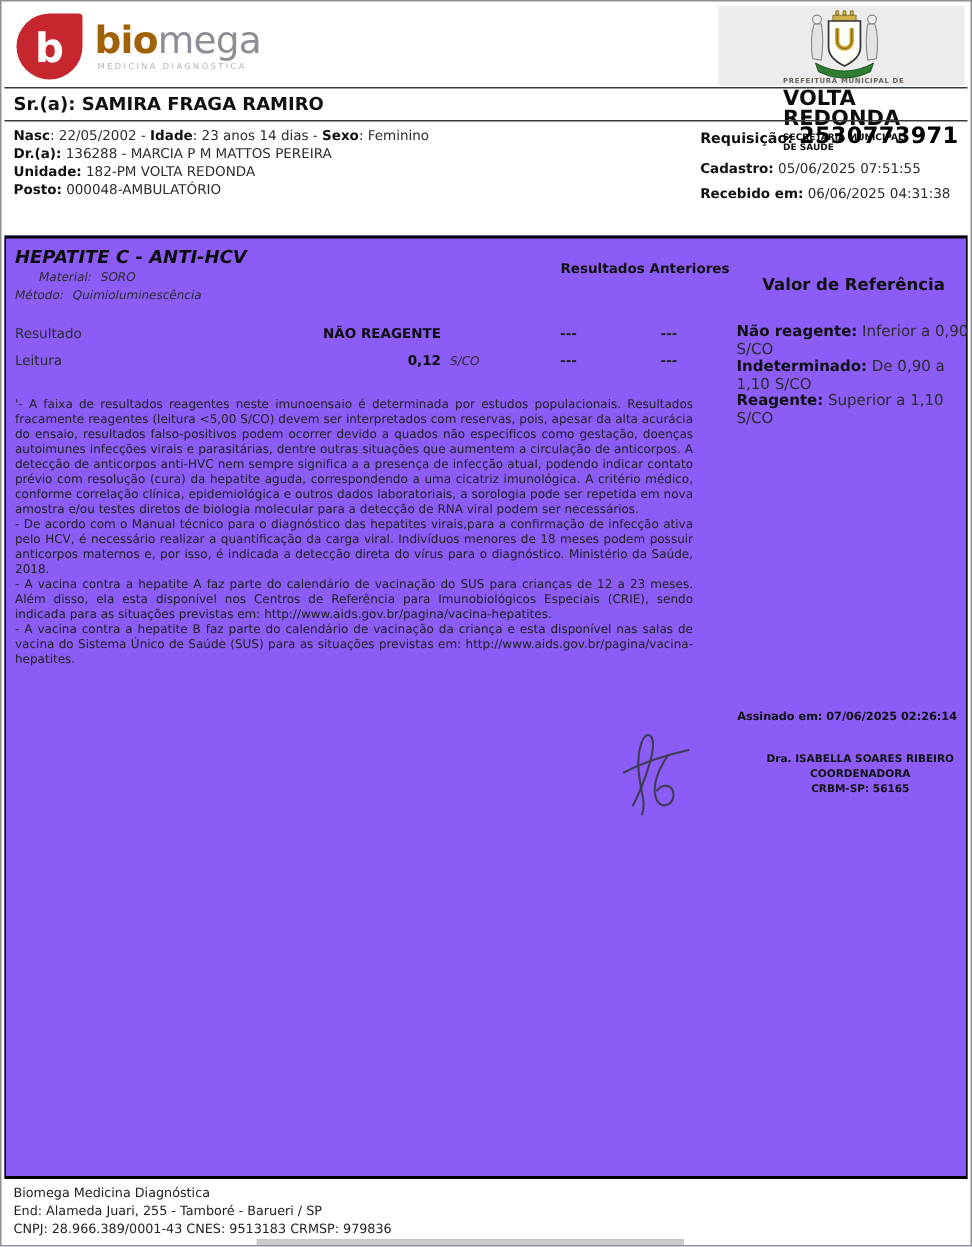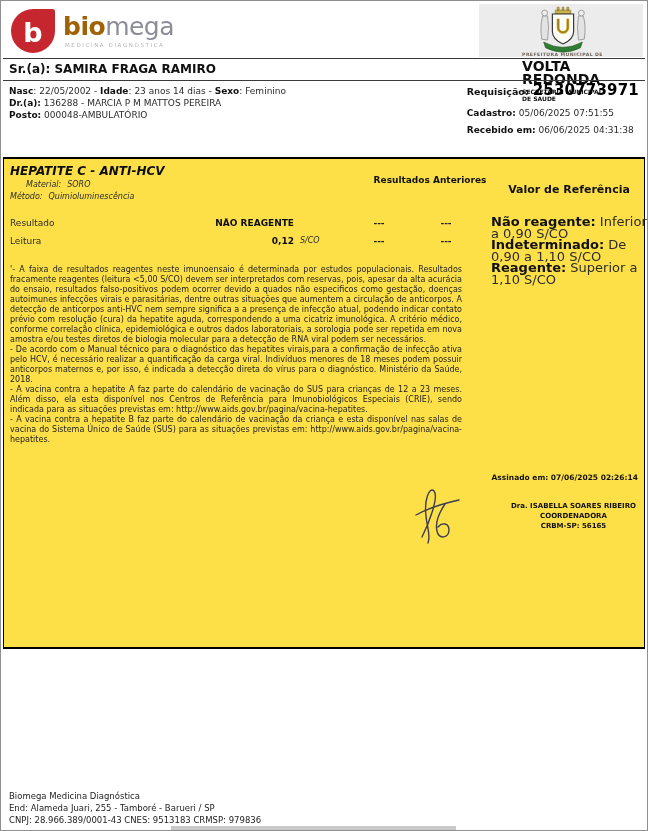--- a/index.html
+++ b/index.html
@@ -158,6 +158,9 @@
       <b>Dr.(a):</b><span> 136288 - MARCIA P M MATTOS PEREIRA</span>
     </div>
     <div>
+      <b>Unidade:</b><span> 182-PM VOLTA REDONDA</span>
+    </div>
+    <div>
       <b>Posto:</b><span> 000048-AMBULATÓRIO</span>
     </div>
   </div>

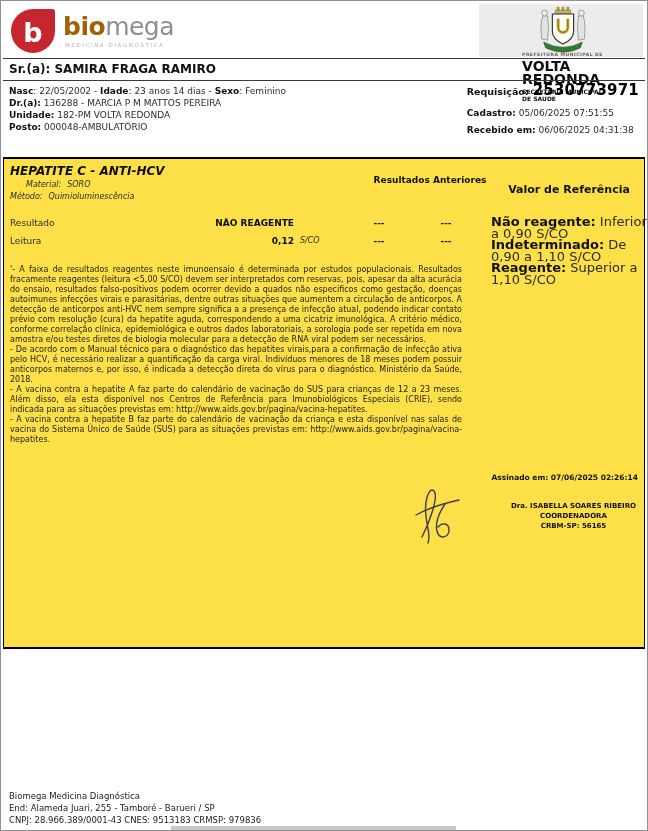--- a/index.html
+++ b/index.html
@@ -54,10 +54,10 @@
 
   
   .exam-box {
-    position:absolute; left:2px; right:2px; top:156px; height:492px;
+    position:absolute; left:2px; right:2px; top:156px; height:629px;
     border-top:2px solid #000; border-bottom:2px solid #000;
     border-left:1px solid #000; border-right:1px solid #000;
-    background:#fde047;
+    background:#8b5cf6;
   }
   .exam-title { position:absolute; left:6px; top:5px; font-size:12px; font-weight:bold; font-style:italic; color:#0d0d0d; }
   .exam-meta { position:absolute; left:6px; font-size:8px; font-style:italic; color:#2b2b2b; }

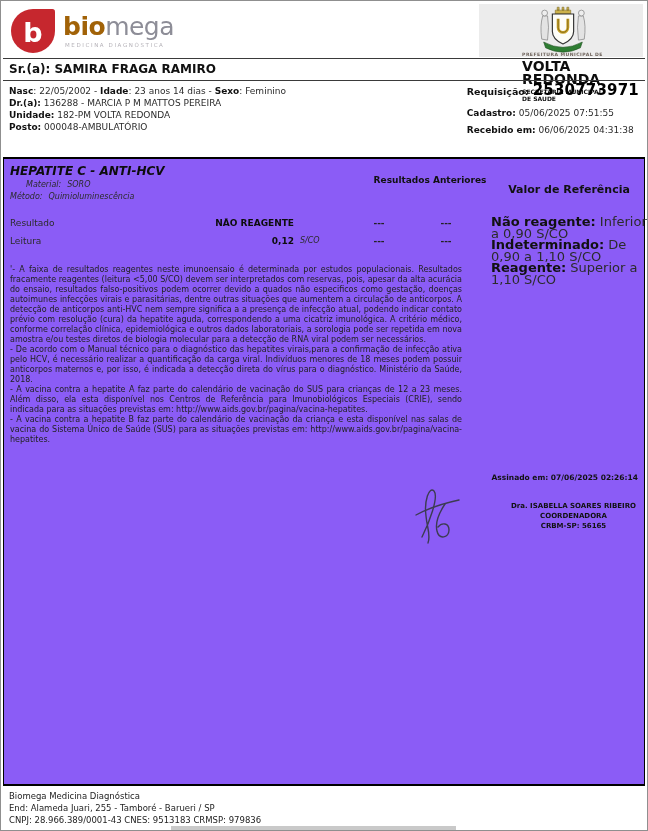--- a/index.html
+++ b/index.html
@@ -77,7 +77,7 @@
   .res-prev1 { position:absolute; left:345px; width:60px; text-align:center; font-size:9px; font-weight:bold; color:#222; }
   .res-prev2 { position:absolute; left:412px; width:60px; text-align:center; font-size:9px; font-weight:bold; color:#222; }
 
-  .ref-block { position:absolute; left:487px; width:157px; top:57px; font-size:13px; line-height:11.5px; color:#2b2b2b; }
+  .ref-block { position:absolute; left:487px; width:157px; top:57px; font-size:10px; line-height:11.5px; color:#2b2b2b; }
   .ref-block b { color:#111; }
 
   .comments {

